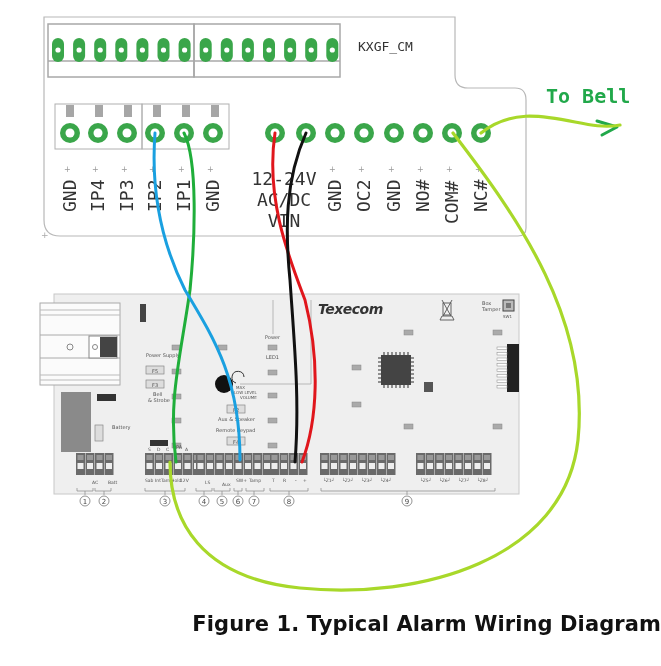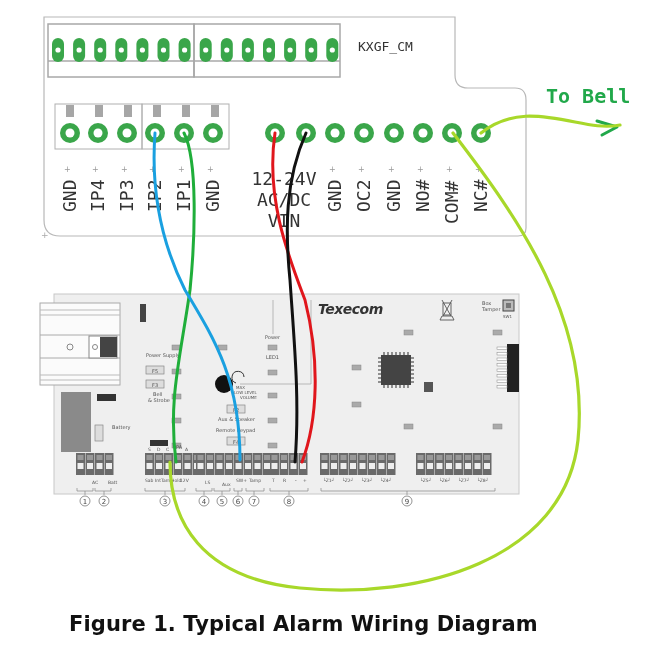--- a/index.html
+++ b/index.html
@@ -6,7 +6,7 @@
   body { width:661px; height:666px; position:relative; overflow:hidden; font-family:"DejaVu Sans", sans-serif; }
   svg { position:absolute; left:0; top:0; }
   .mono { font-family:"DejaVu Sans Mono", monospace; }
-  .caption { position:absolute; left:0; top:612px; width:661px; text-align:left; padding-left:69px; box-sizing:border-box;
+  .caption { position:absolute; left:0; top:612px; width:661px; text-align:right; padding-left:69px; box-sizing:border-box;
     font-family:"DejaVu Sans", sans-serif; font-weight:bold; font-size:21px; color:#111; letter-spacing:0.1px; }
 </style>
 </head>

